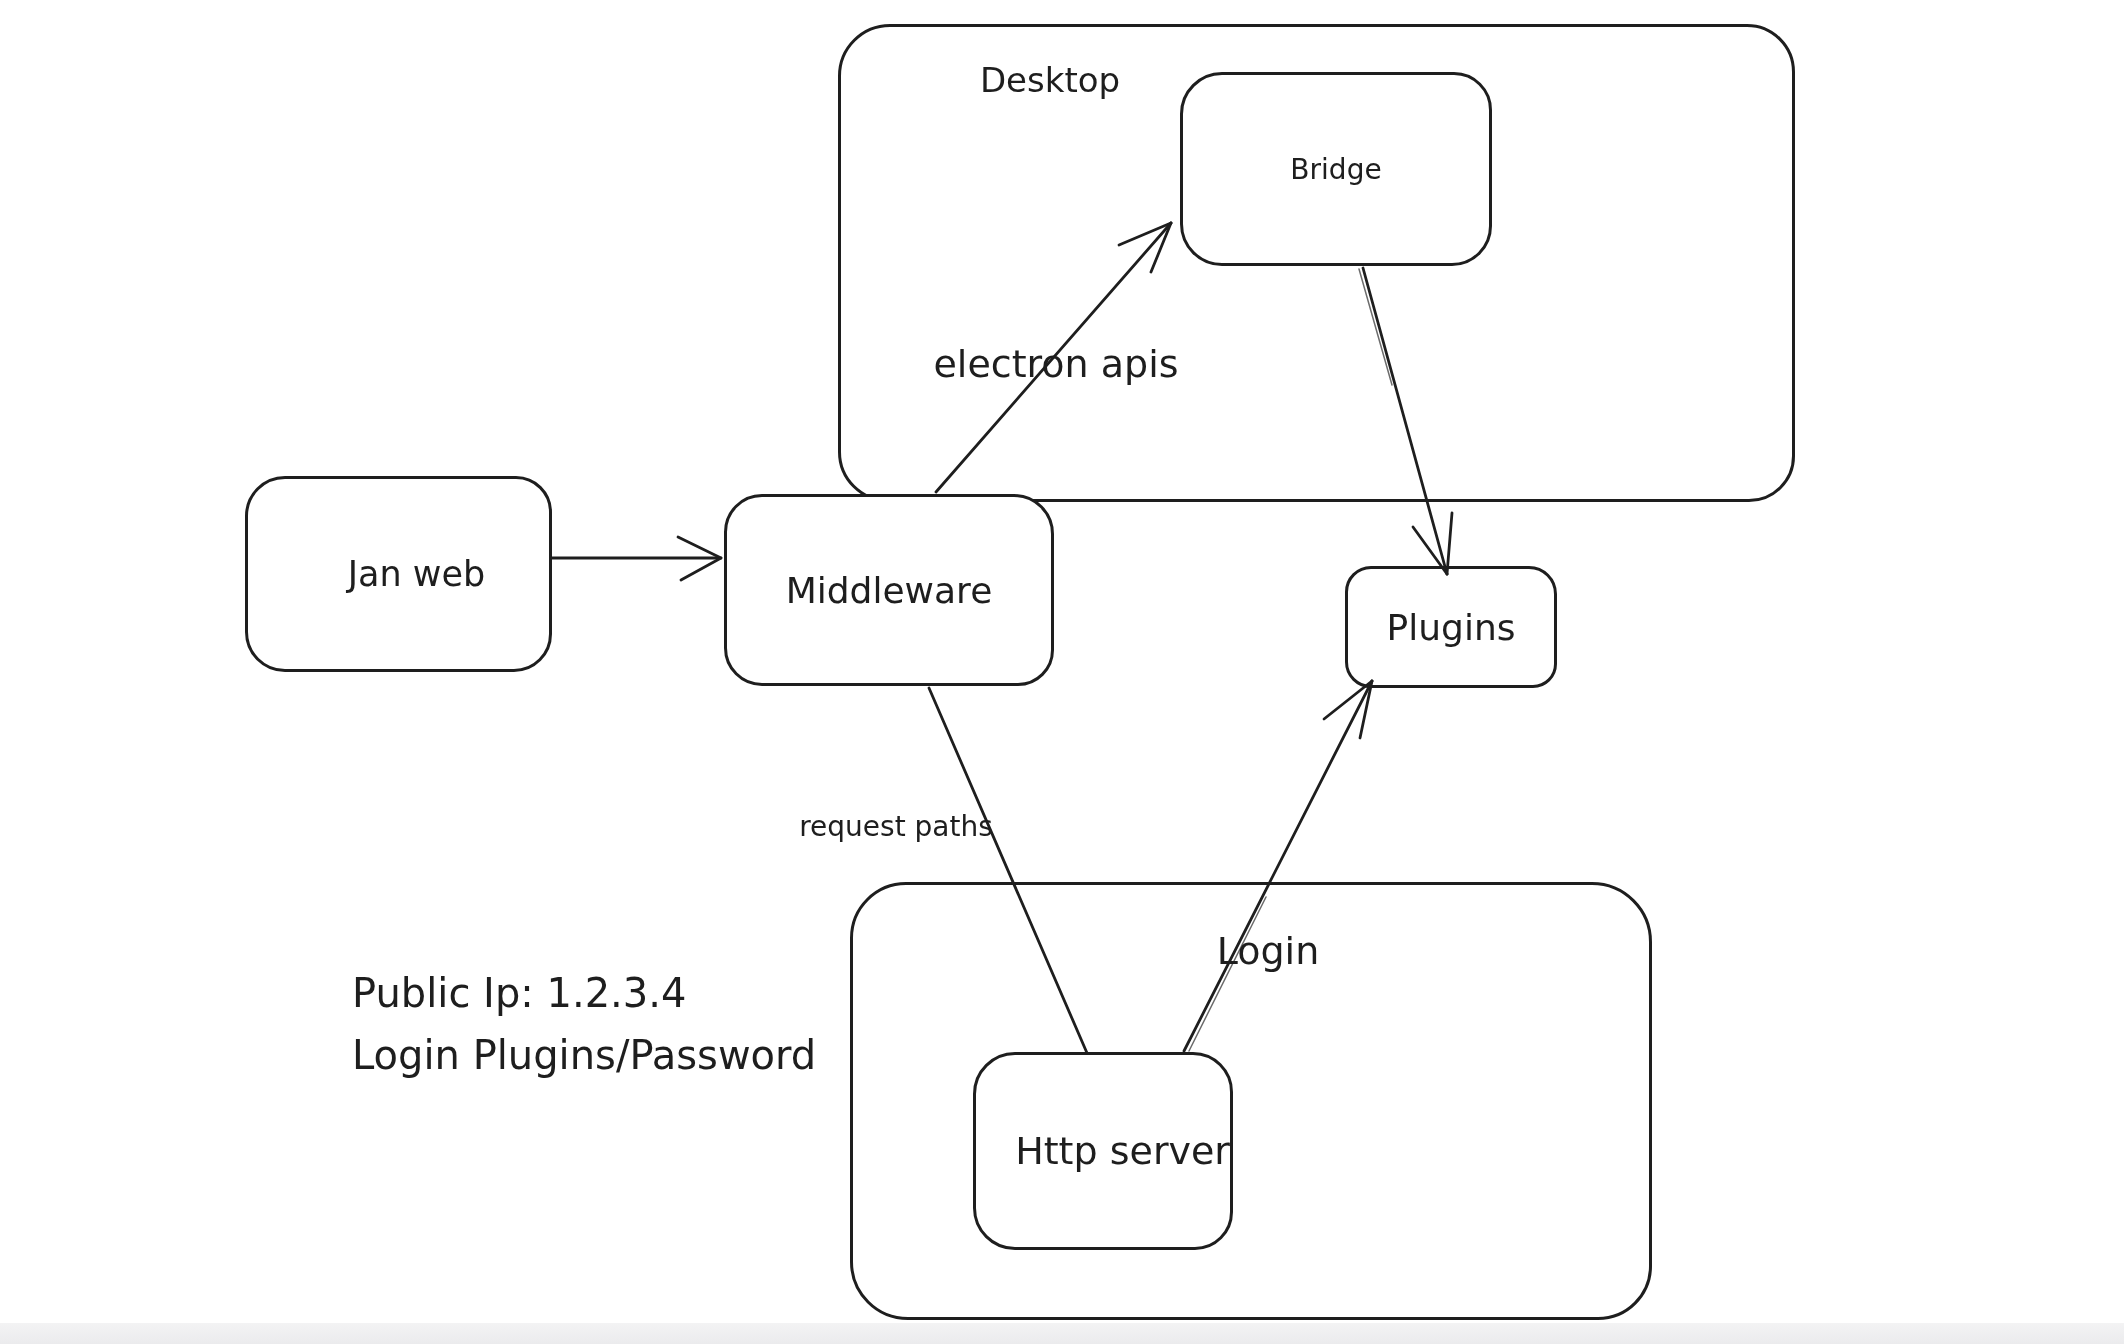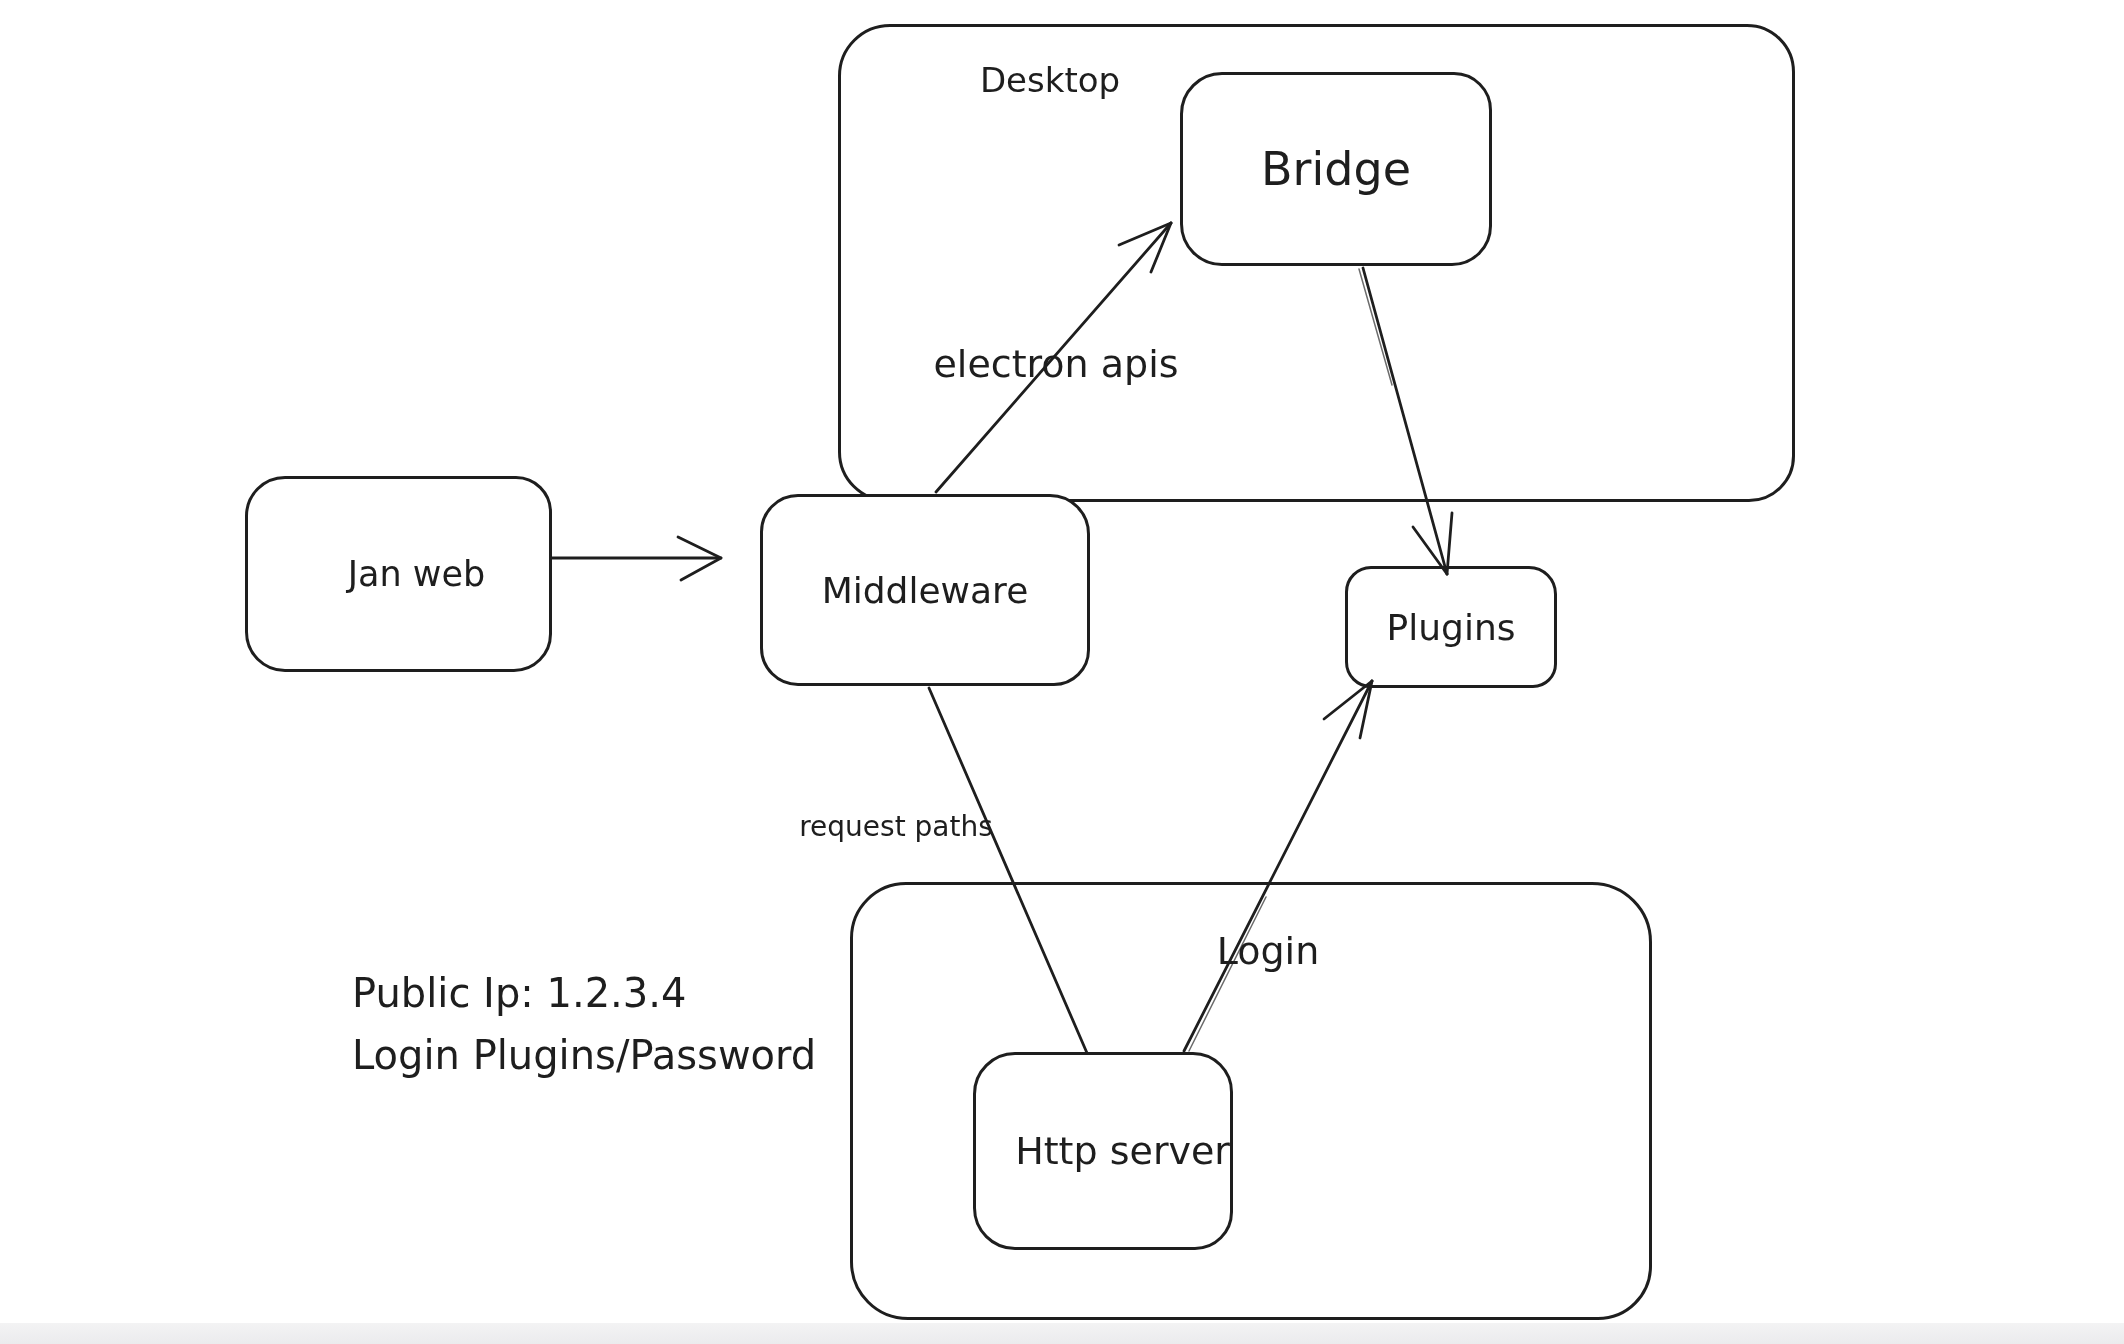--- a/index.html
+++ b/index.html
@@ -21,7 +21,7 @@
   .cloud{left:850px;top:882px;width:802px;height:438px;border-radius:56px 60px 54px 58px;}
   .jan{left:245px;top:476px;width:307px;height:196px;border-radius:40px 36px 38px 40px;font-size:35px;padding-left:36px;}
   .middleware{left:724px;top:494px;width:330px;height:192px;border-radius:38px 40px 36px 38px;font-size:36px;margin-left:36px;}
-  .bridge{left:1180px;top:72px;width:312px;height:194px;border-radius:42px 38px 40px 42px;font-size:46px;}
+  .bridge{left:1180px;top:72px;width:312px;height:194px;border-radius:42px 38px 40px 42px;font-size:28px;}
   .plugins{left:1345px;top:566px;width:212px;height:122px;border-radius:26px 28px 24px 26px;font-size:36px;}
   .http{left:973px;top:1052px;width:260px;height:198px;border-radius:42px 40px 38px 42px;font-size:38px;justify-content:flex-end;}
 

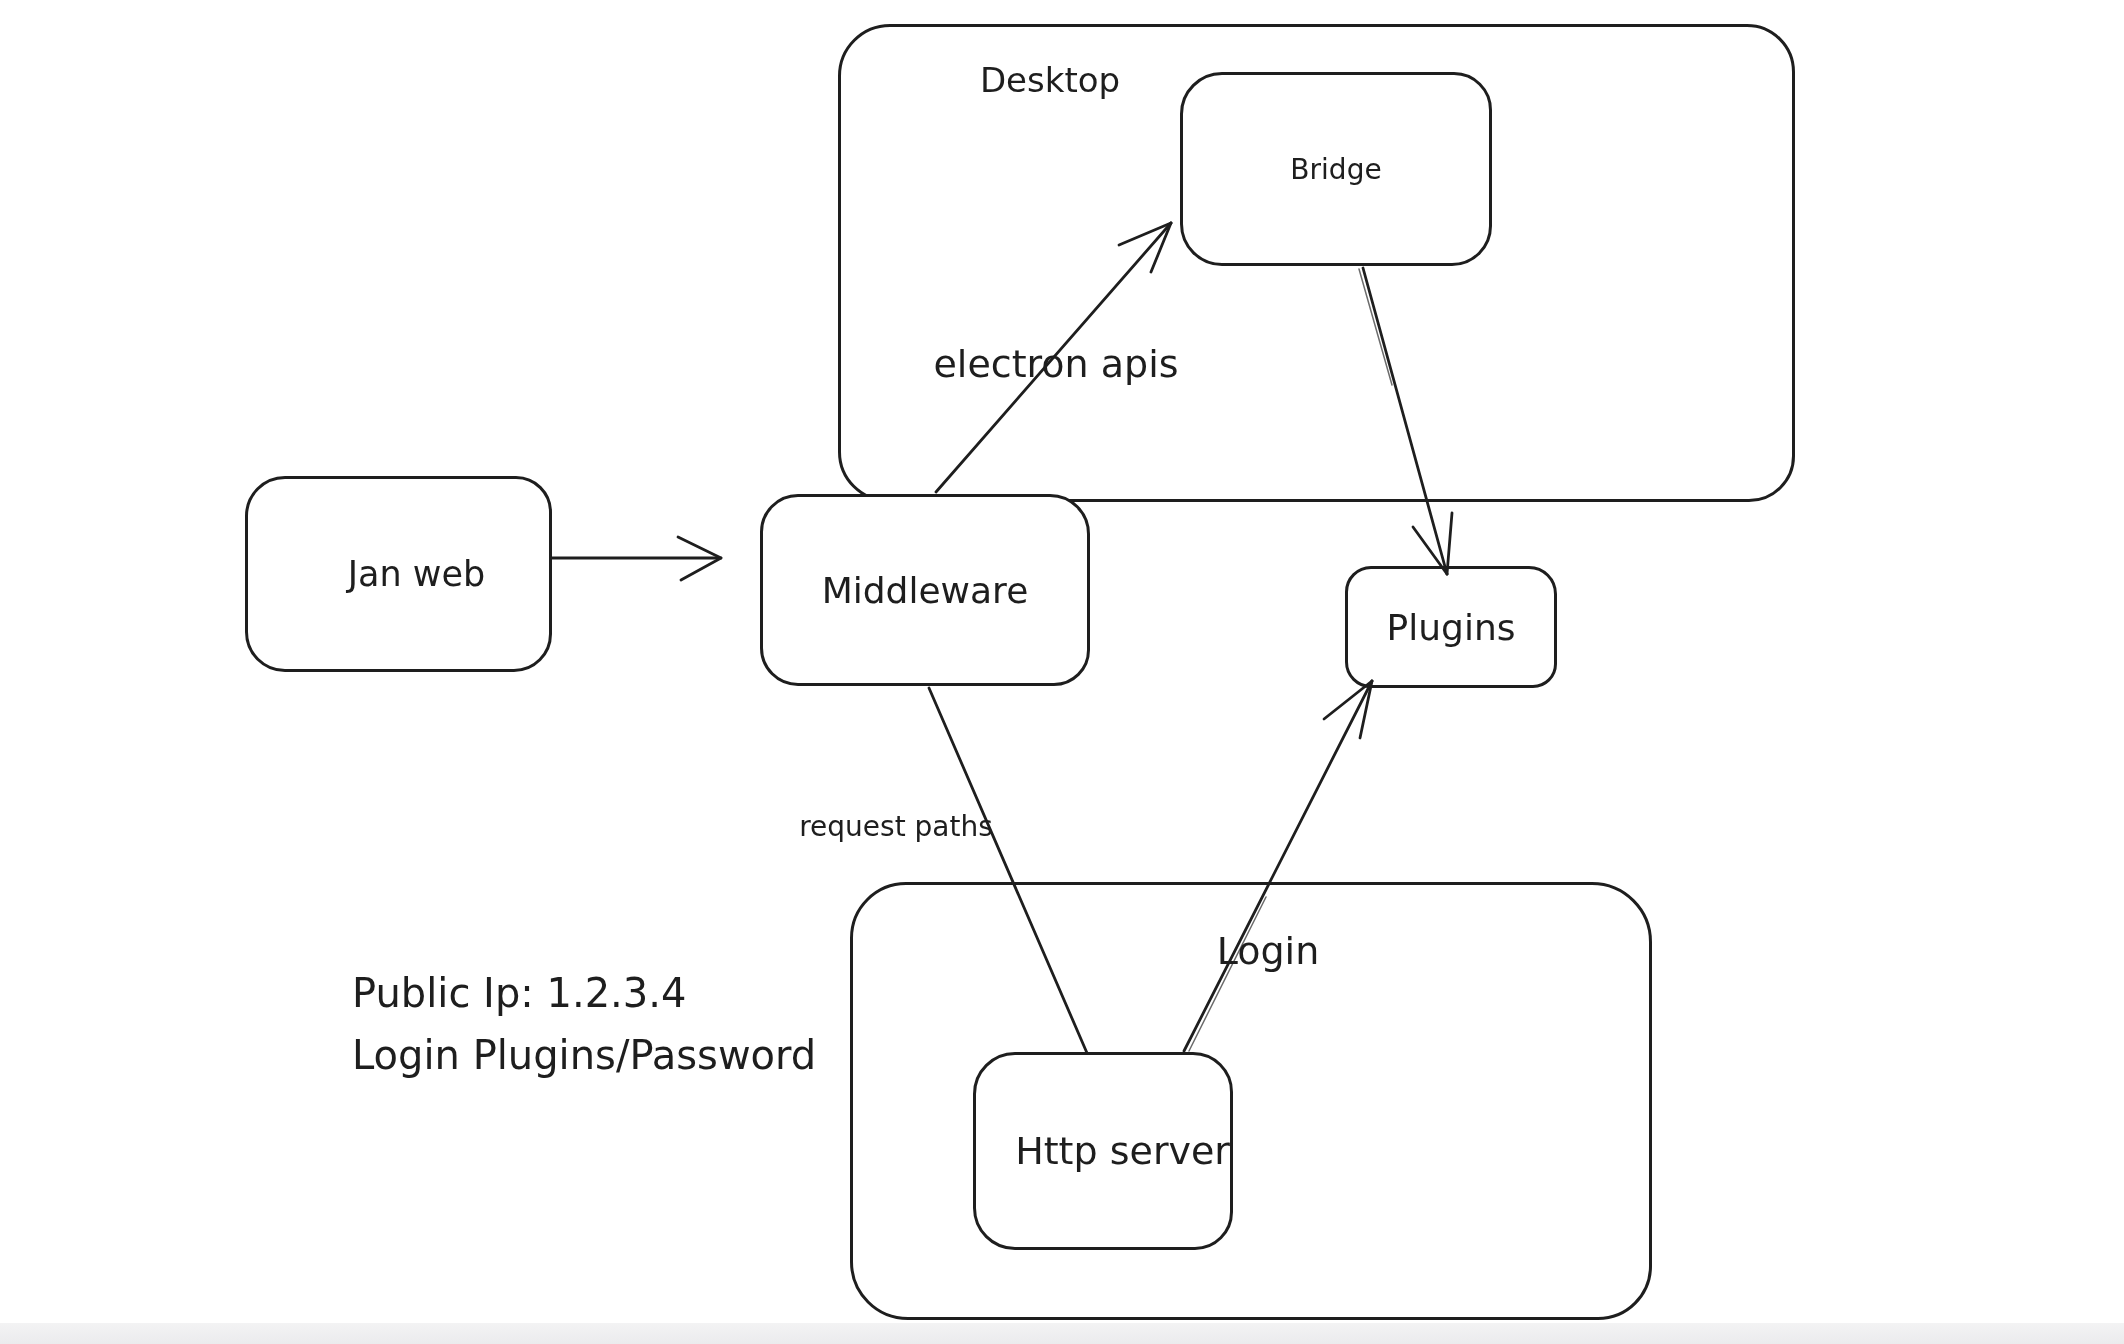--- a/index.html
+++ b/index.html
@@ -20,7 +20,7 @@
   .desktop{left:838px;top:24px;width:957px;height:478px;border-radius:52px 48px 46px 50px;}
   .cloud{left:850px;top:882px;width:802px;height:438px;border-radius:56px 60px 54px 58px;}
   .jan{left:245px;top:476px;width:307px;height:196px;border-radius:40px 36px 38px 40px;font-size:35px;padding-left:36px;}
-  .middleware{left:724px;top:494px;width:330px;height:192px;border-radius:38px 40px 36px 38px;font-size:36px;margin-left:36px;}
+  .middleware{left:724px;top:494px;width:330px;height:192px;border-radius:38px 40px 36px 38px;font-size:36px;}
   .bridge{left:1180px;top:72px;width:312px;height:194px;border-radius:42px 38px 40px 42px;font-size:28px;}
   .plugins{left:1345px;top:566px;width:212px;height:122px;border-radius:26px 28px 24px 26px;font-size:36px;}
   .http{left:973px;top:1052px;width:260px;height:198px;border-radius:42px 40px 38px 42px;font-size:38px;justify-content:flex-end;}

